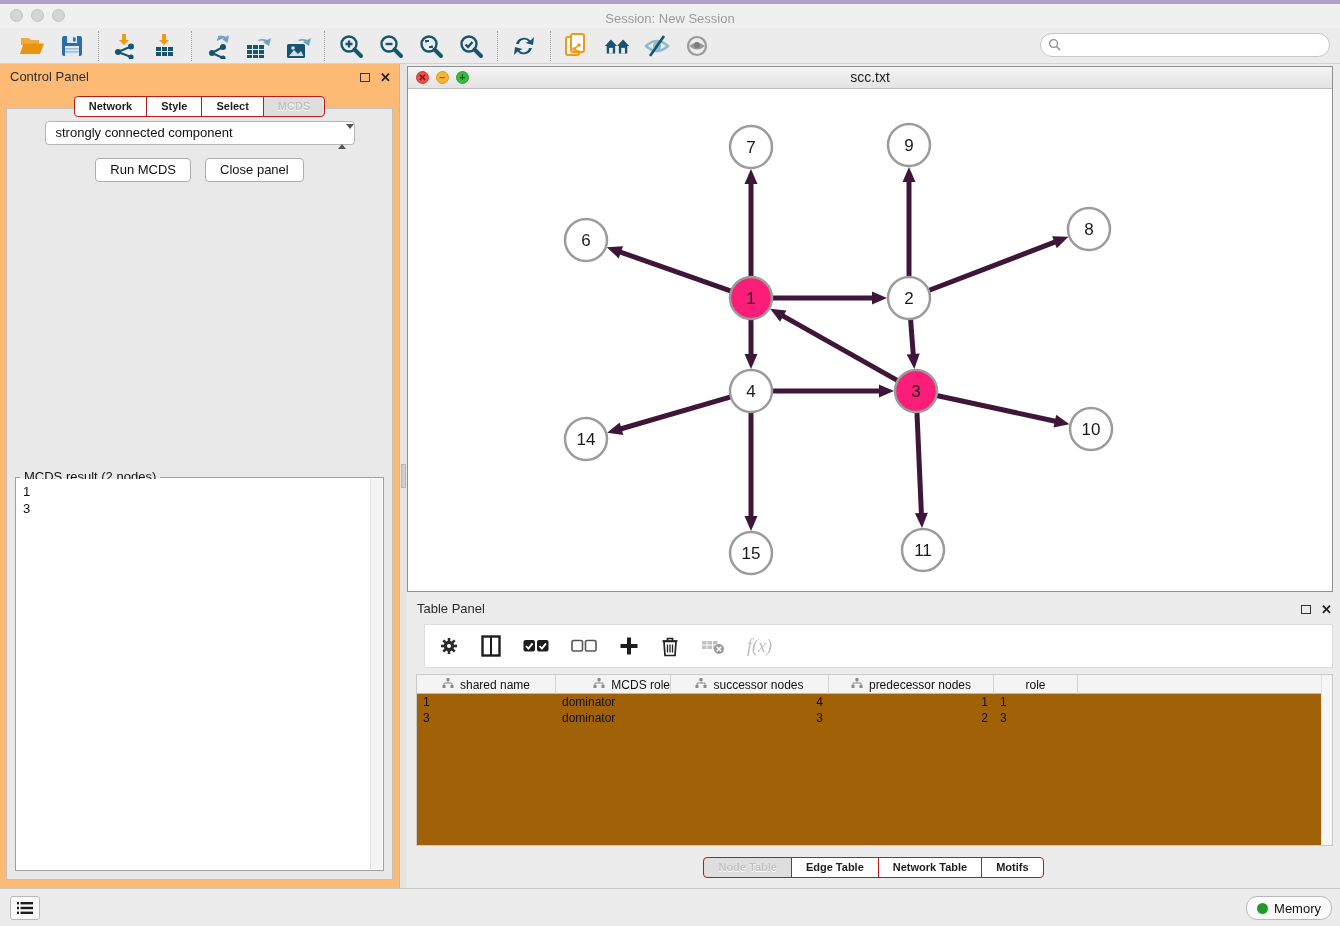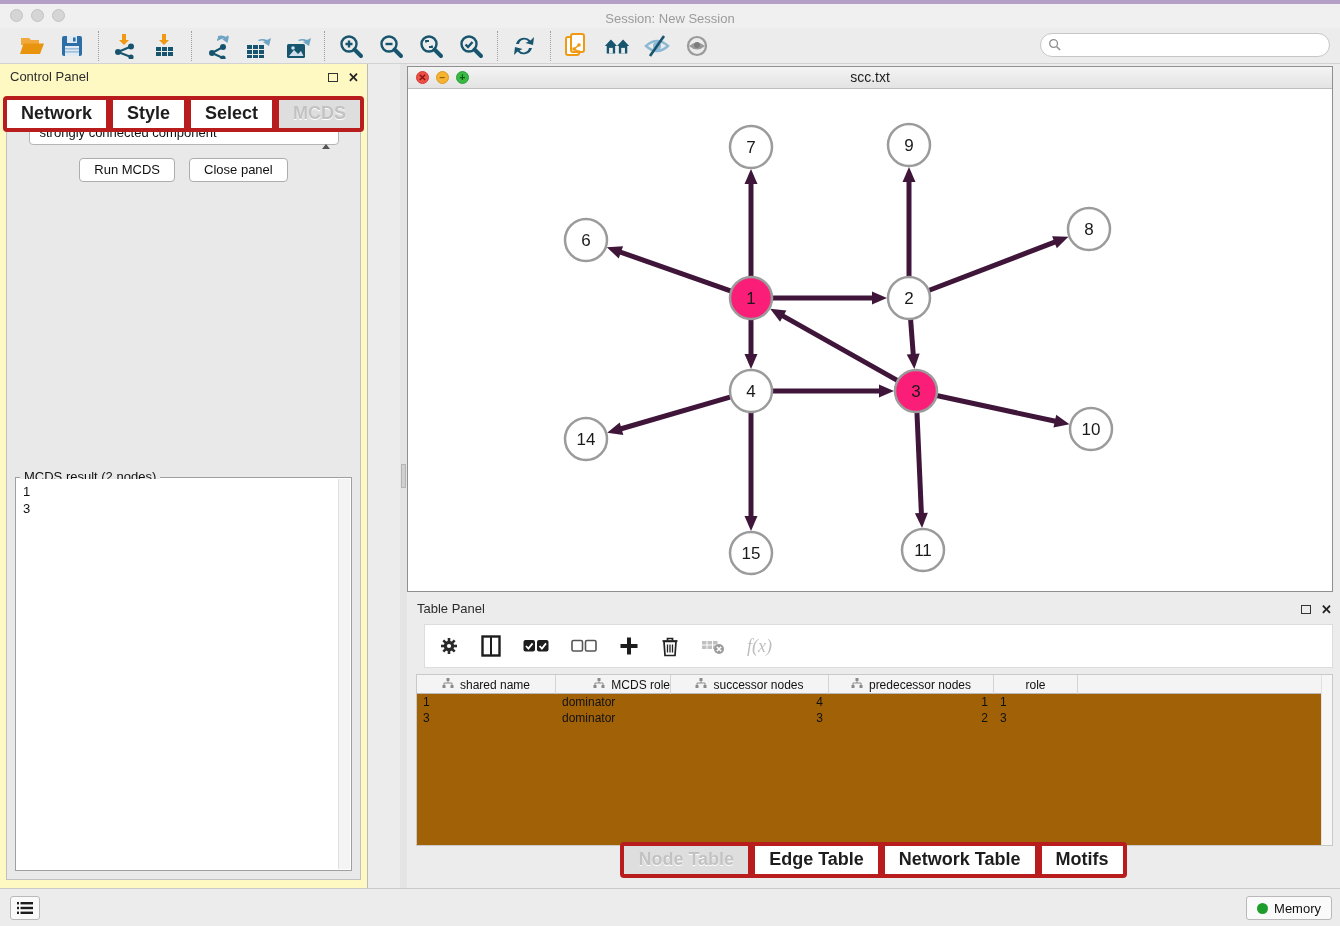--- a/index.html
+++ b/index.html
@@ -26,7 +26,7 @@
   .search-icon { position:absolute; left:8px; top:5px; width:13px; height:13px; }
 
   
-  .control-panel { position:absolute; top:64px; left:0; width:368px; bottom:38px; background:#fef9c3; border-right:1px solid #b9b9b9; }
+  .control-panel { position:absolute; top:64px; left:0; width:400px; bottom:38px; background:#fdba74; border-right:1px solid #b9b9b9; }
   .panel-header { position:relative; height:26px; line-height:26px; padding-left:10px; font-size:13px; color:#2c2c2c; }
   .panel-header .win-icons { position:absolute; right:8px; top:0; height:26px; display:flex; align-items:center; gap:10px; }
   .float-icon { width:10px; height:9px; border:1.5px solid #333; display:inline-block; }

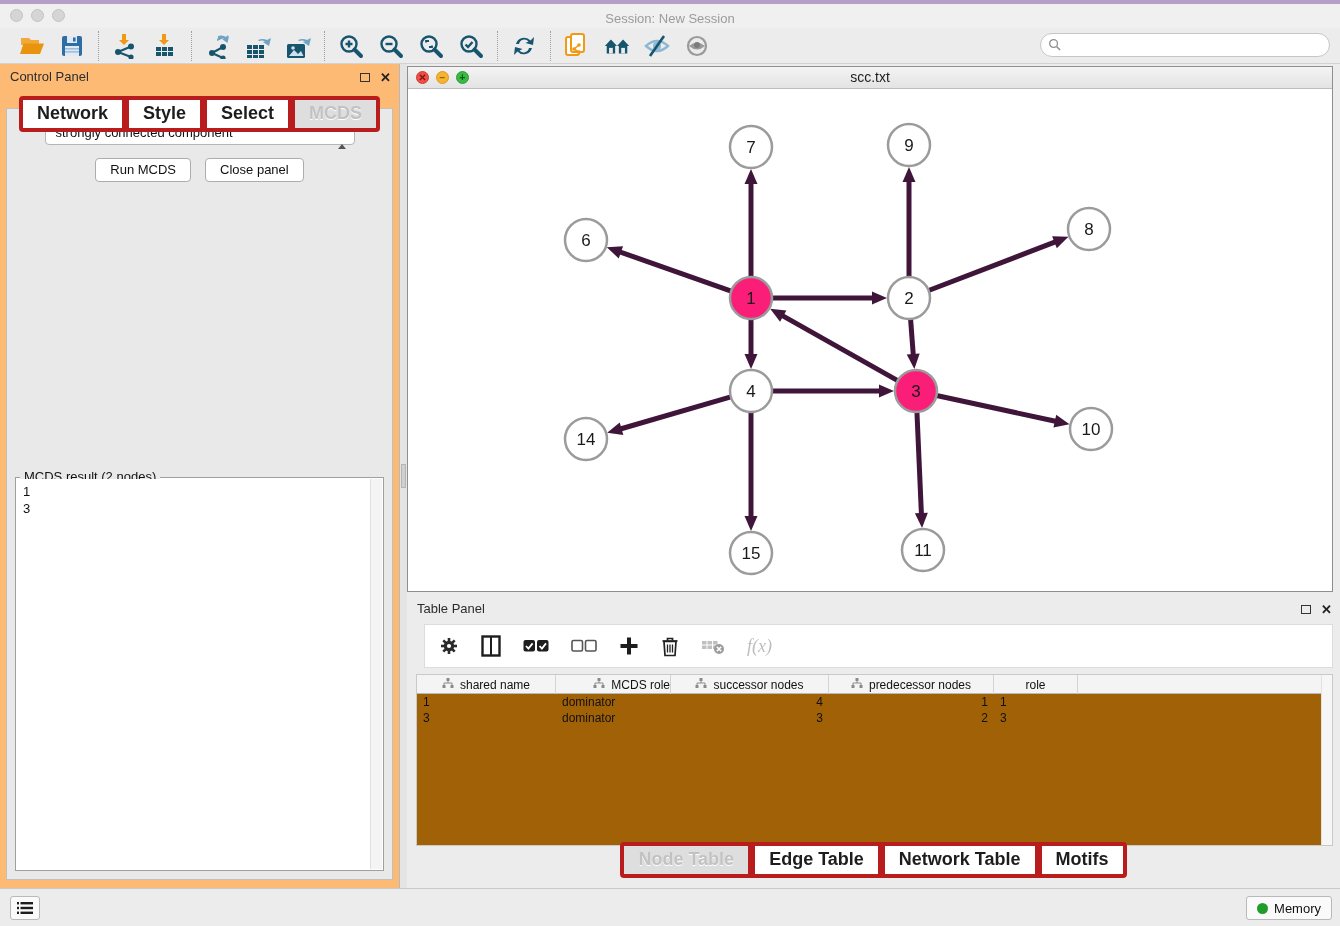--- a/index.html
+++ b/index.html
@@ -33,7 +33,7 @@
   .close-icon { font-size:13px; font-weight:bold; color:#222; line-height:1; cursor:pointer; }
 
   .tabs-row { position:absolute; top:32px; left:0; right:0; display:flex; justify-content:center; z-index:3; }
-  .tab { background:#fff; border:4px solid #b91c1c; margin-left:-1px; padding:3px 14px 4px; font-size:18px; font-weight:bold; color:#1d1d1d; cursor:pointer; }
+  .tab { background:#fff; border:1px solid #b91c1c; margin-left:-1px; padding:3px 14px 4px; font-size:11px; font-weight:bold; color:#1d1d1d; cursor:pointer; }
   .tab:first-child { border-radius:4px 0 0 4px; margin-left:0; }
   .tab:last-child { border-radius:0 4px 4px 0; }
   .tab.active { background:#dedede; color:#c2c2c2; text-shadow:0 1px 0 #fff; }

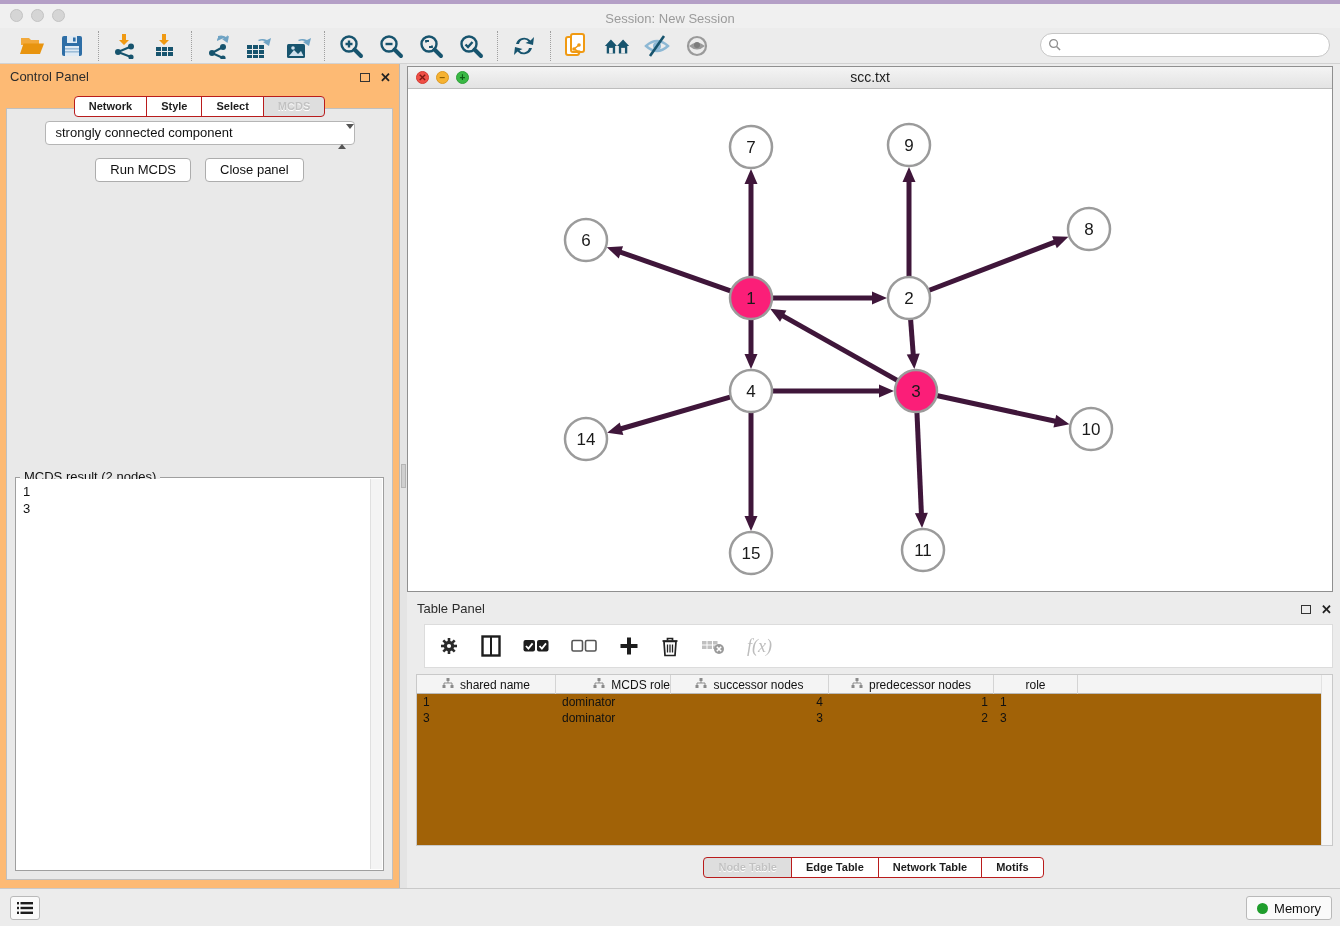--- a/index.html
+++ b/index.html
@@ -87,7 +87,7 @@
   
   .status-bar { position:absolute; bottom:0; left:0; right:0; height:38px; background:#ececec; border-top:1px solid #c9c9c9; }
   .list-btn { position:absolute; left:10px; top:7px; width:30px; height:24px; background:#fafafa; border:1px solid #b9b9b9; border-radius:3px; display:flex; align-items:center; justify-content:center; cursor:pointer; }
-  .memory-btn { position:absolute; right:8px; top:7px; height:24px; background:#fafafa; border:1px solid #b9b9b9; border-radius:3px; display:flex; align-items:center; gap:6px; padding:0 10px; font-size:13px; color:#111; cursor:pointer; }
+  .memory-btn { position:absolute; right:8px; top:7px; height:24px; background:#fafafa; border:1px solid #b9b9b9; border-radius:11px; display:flex; align-items:center; gap:6px; padding:0 10px; font-size:13px; color:#111; cursor:pointer; }
   .mem-dot { width:11px; height:11px; border-radius:50%; }
 </style>
 </head>

